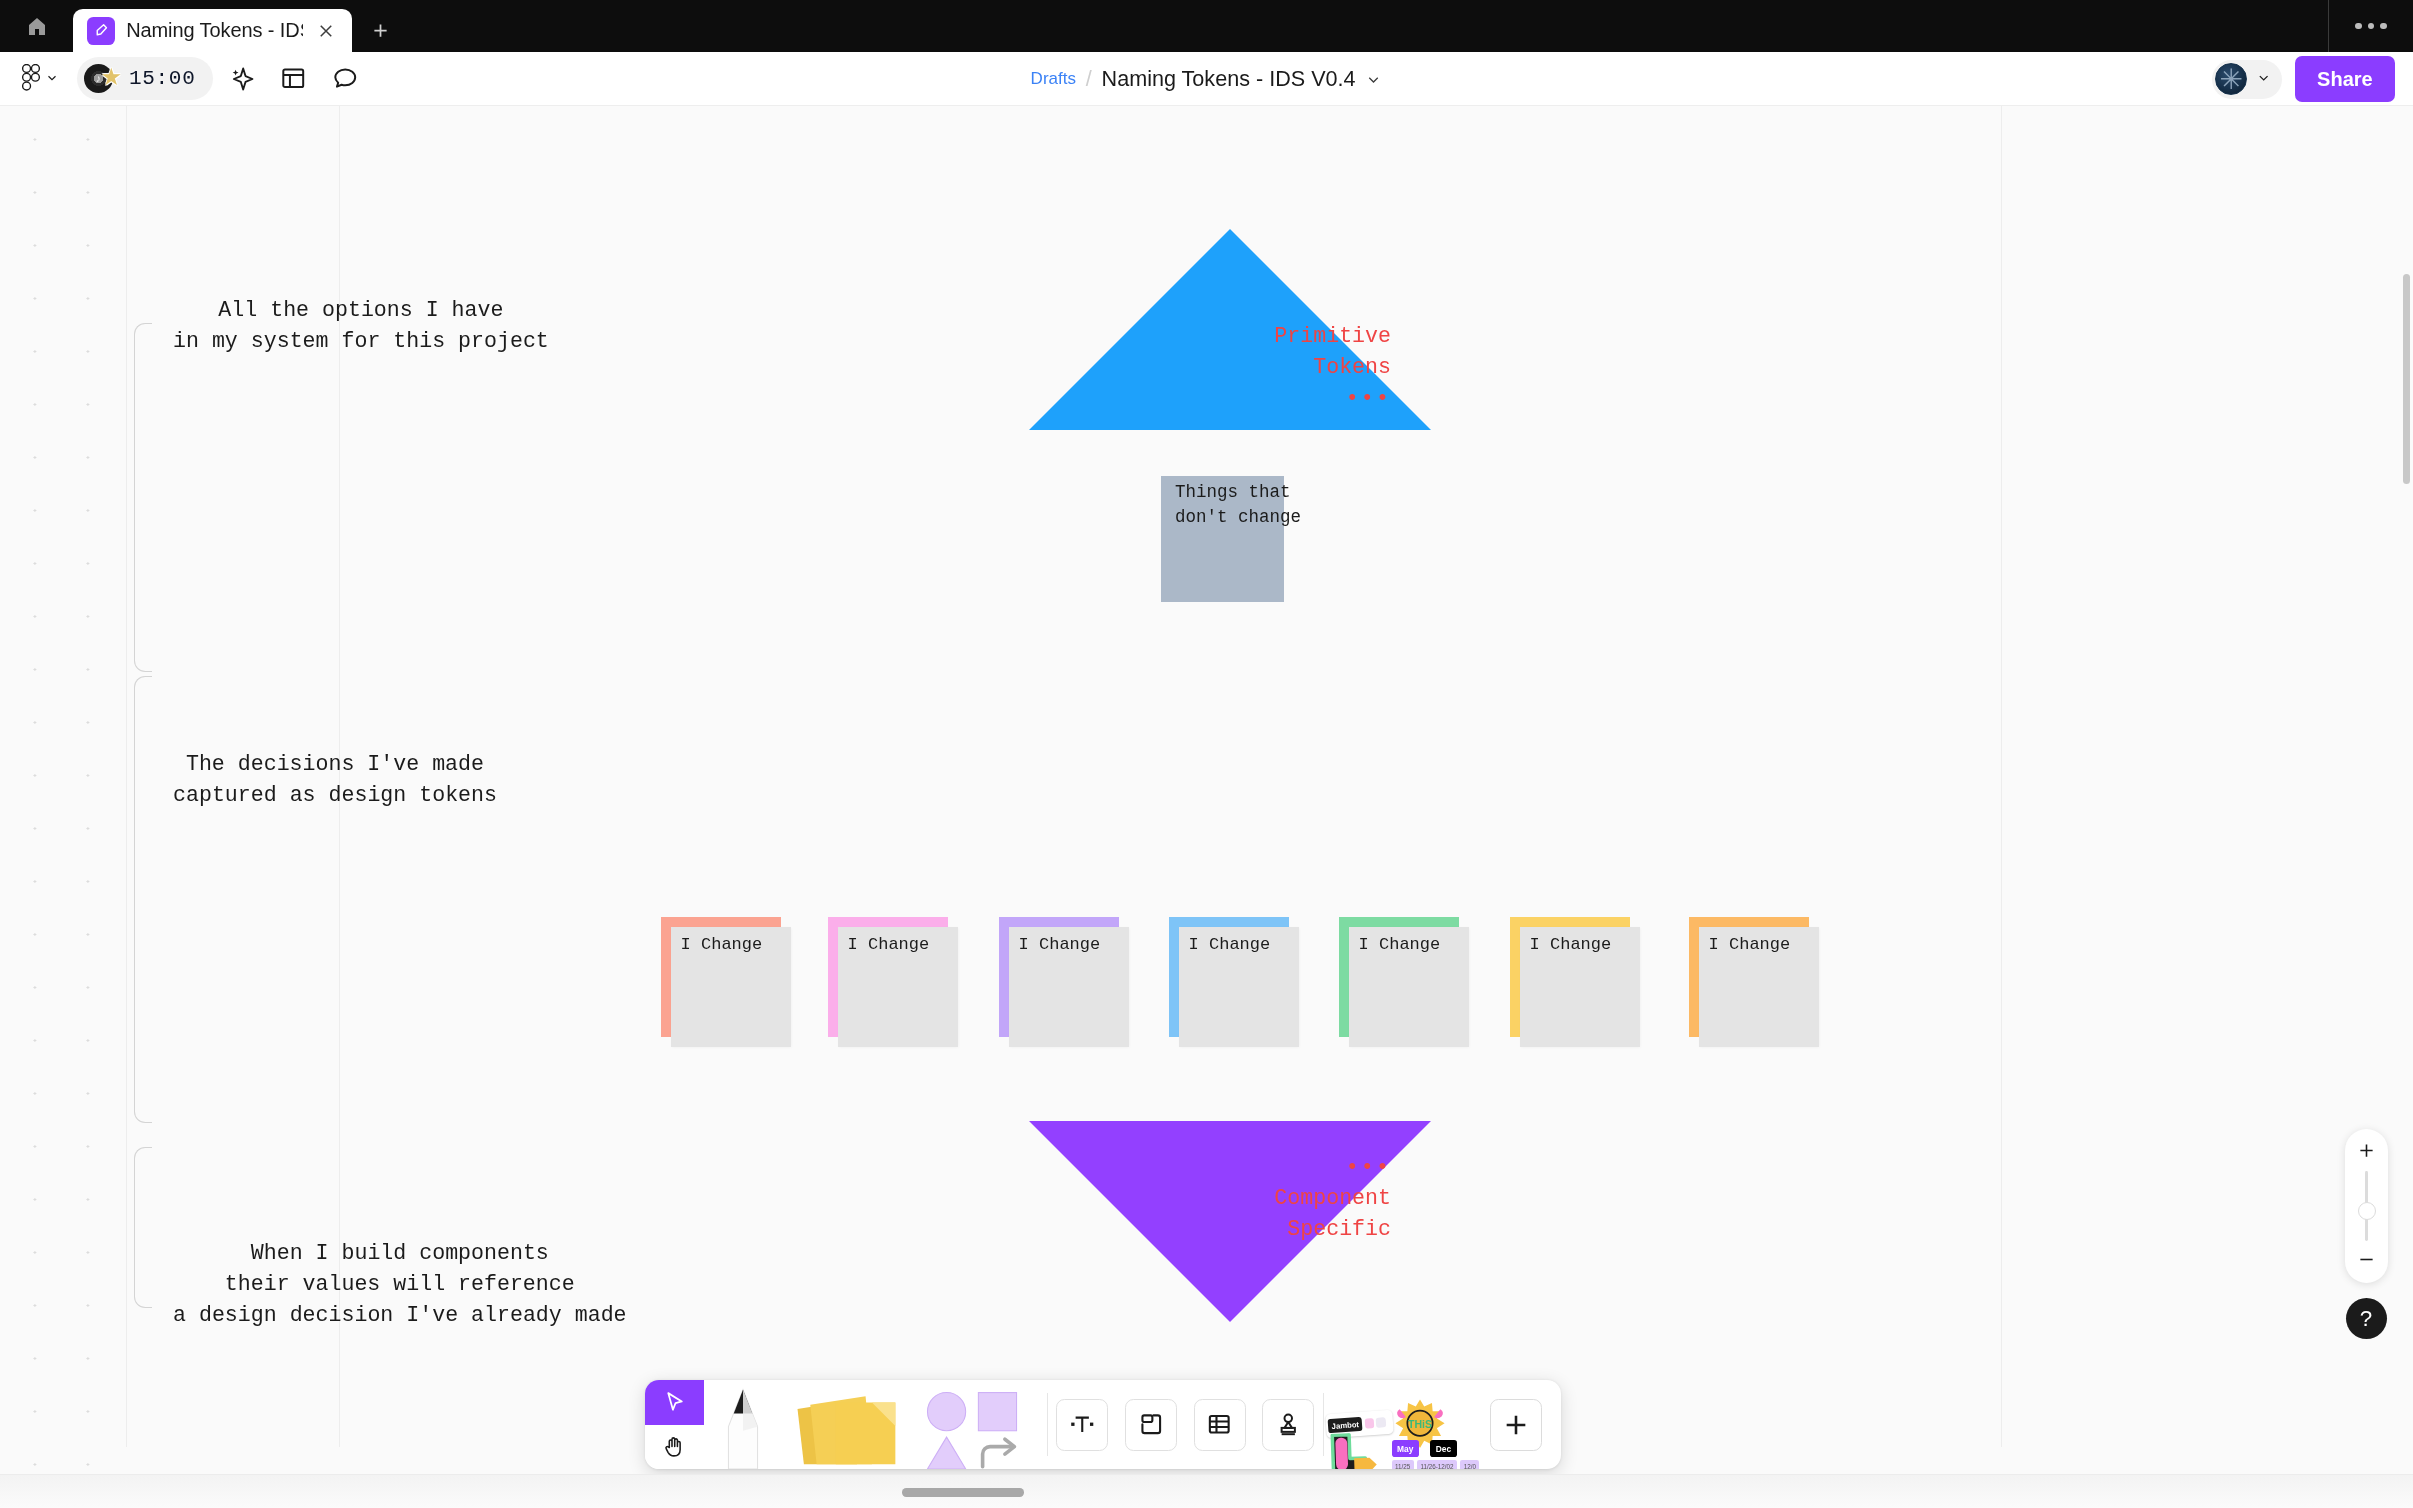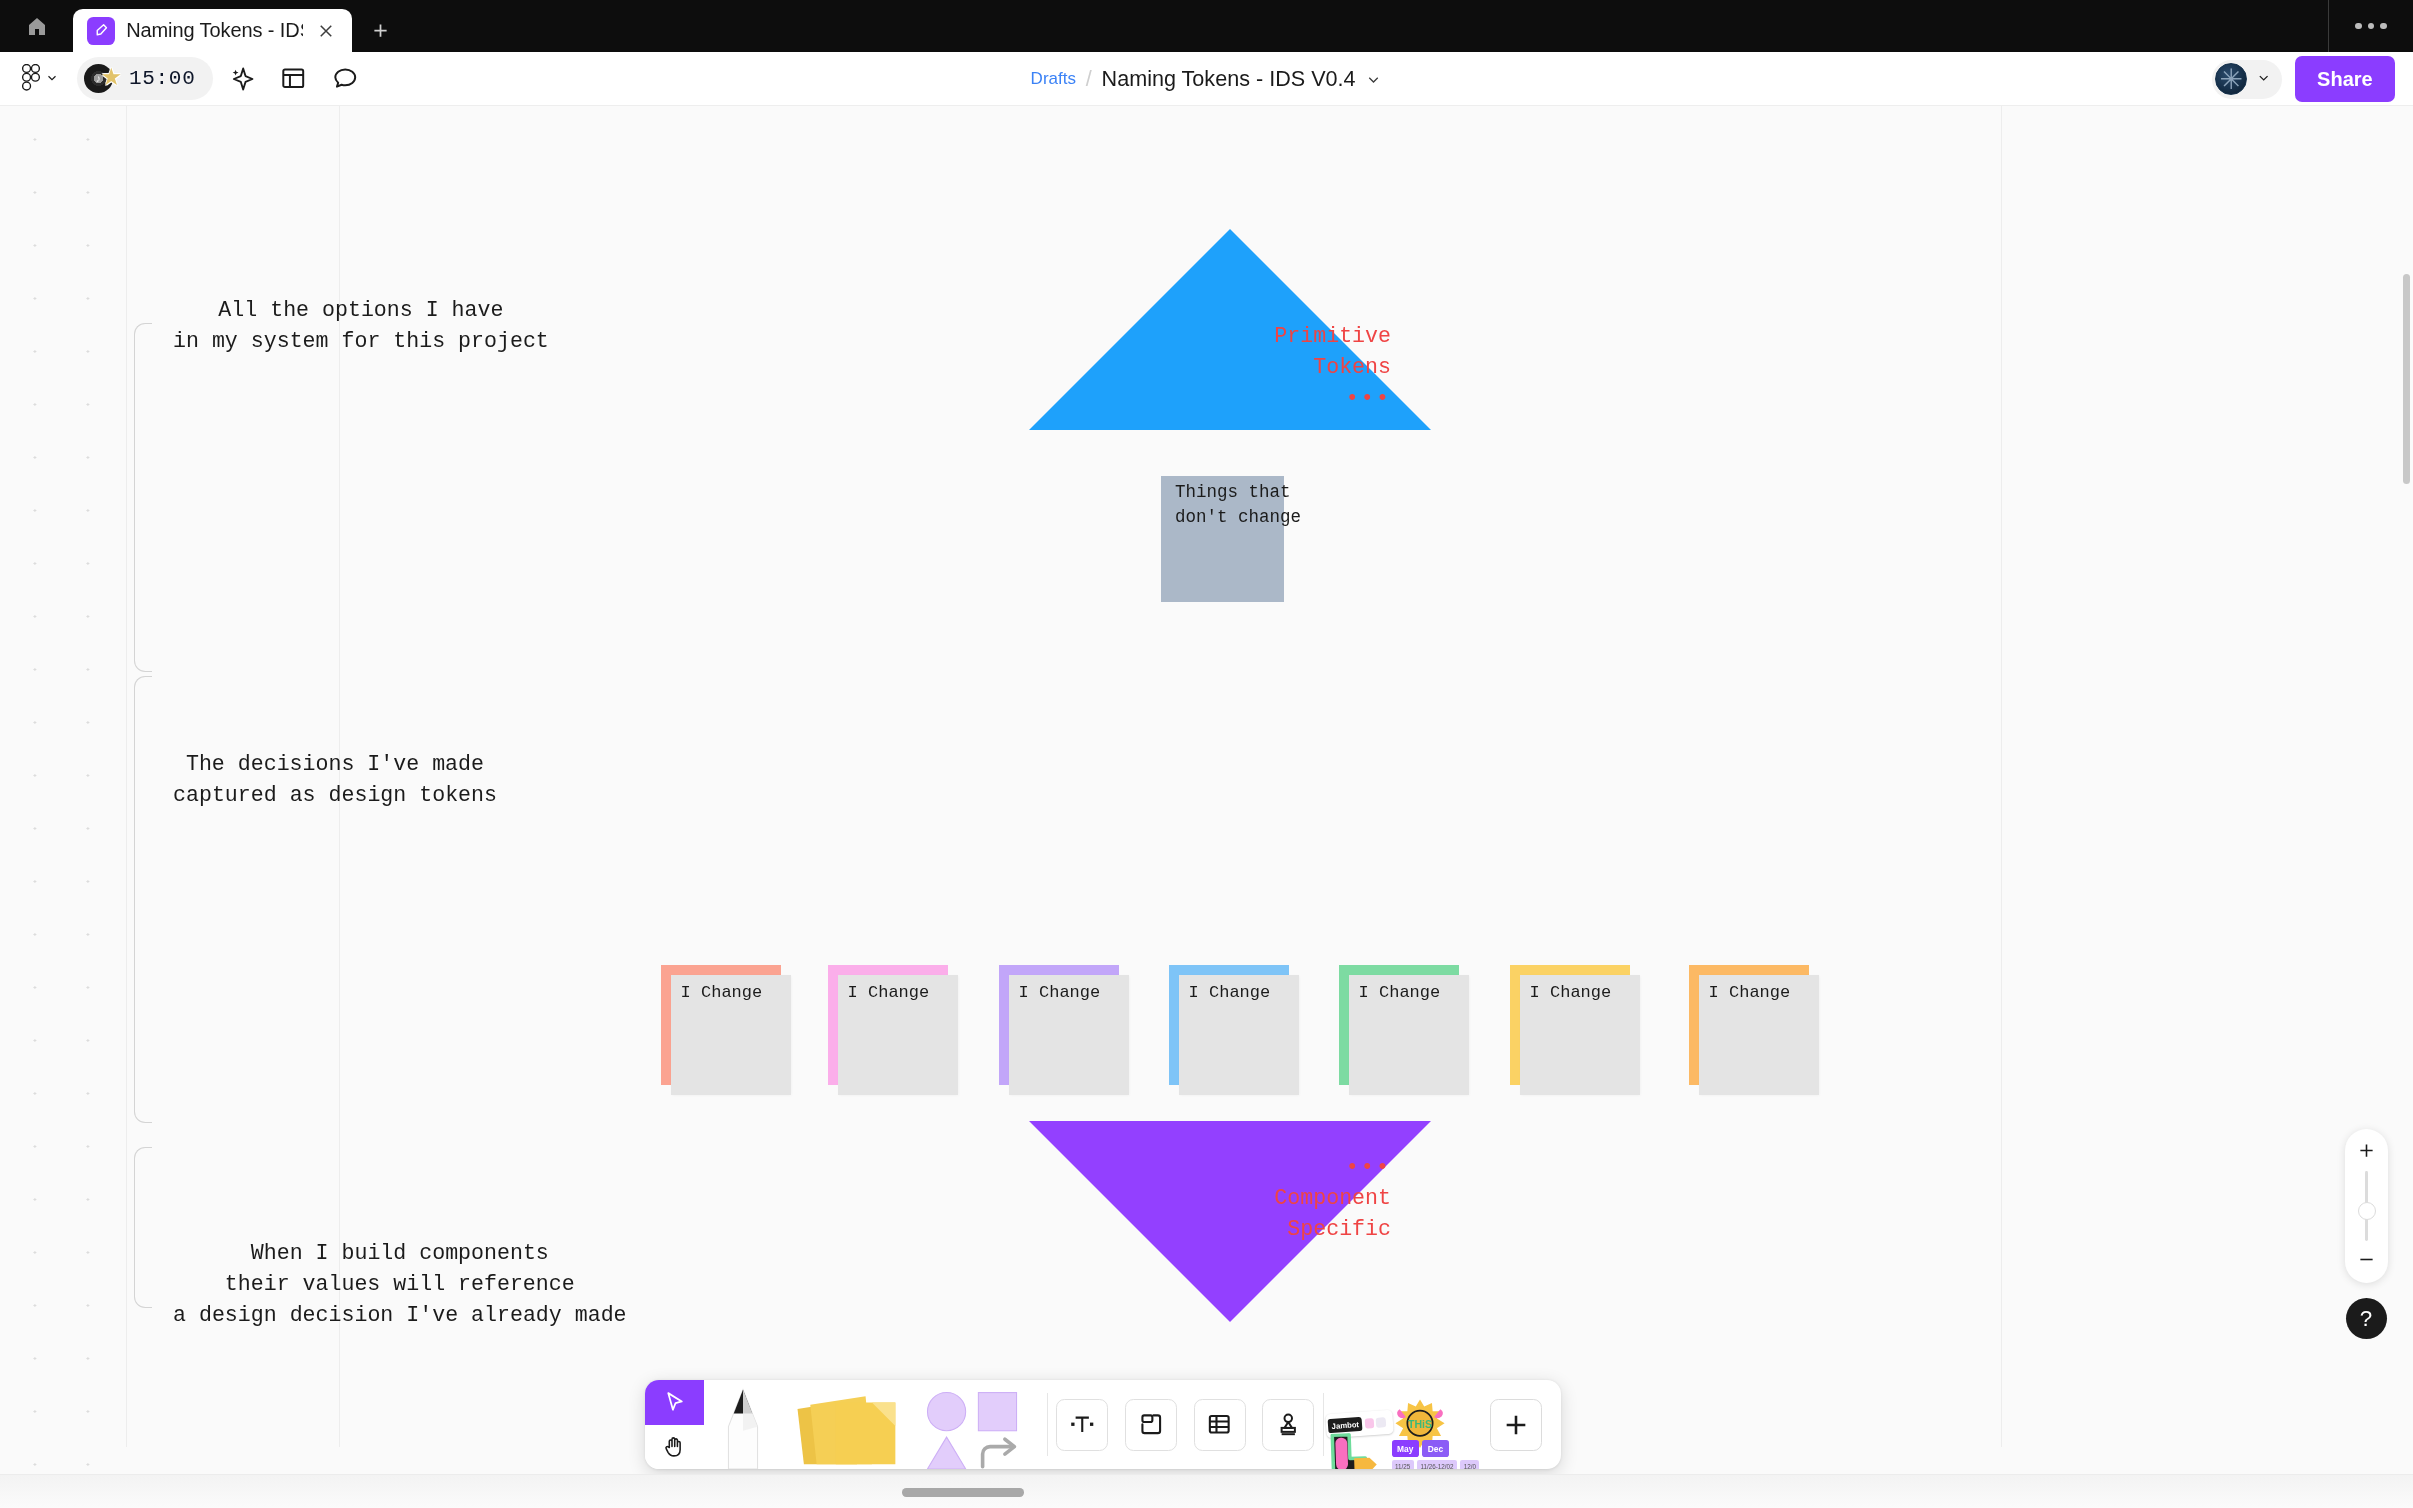--- a/index.html
+++ b/index.html
@@ -143,7 +143,7 @@
     line-height: 25px; padding: 4px 14px; white-space: pre;
   }
 
-  .card { position: absolute; width: 130px; height: 130px; margin-top: 48px; }
+  .card { position: absolute; width: 130px; height: 130px; }
   .card-back { position: absolute; left: 0; top: 0; width: 120px; height: 120px; }
   .card-front {
     position: absolute; left: 9.8px; top: 9.8px; width: 120px; height: 120px;

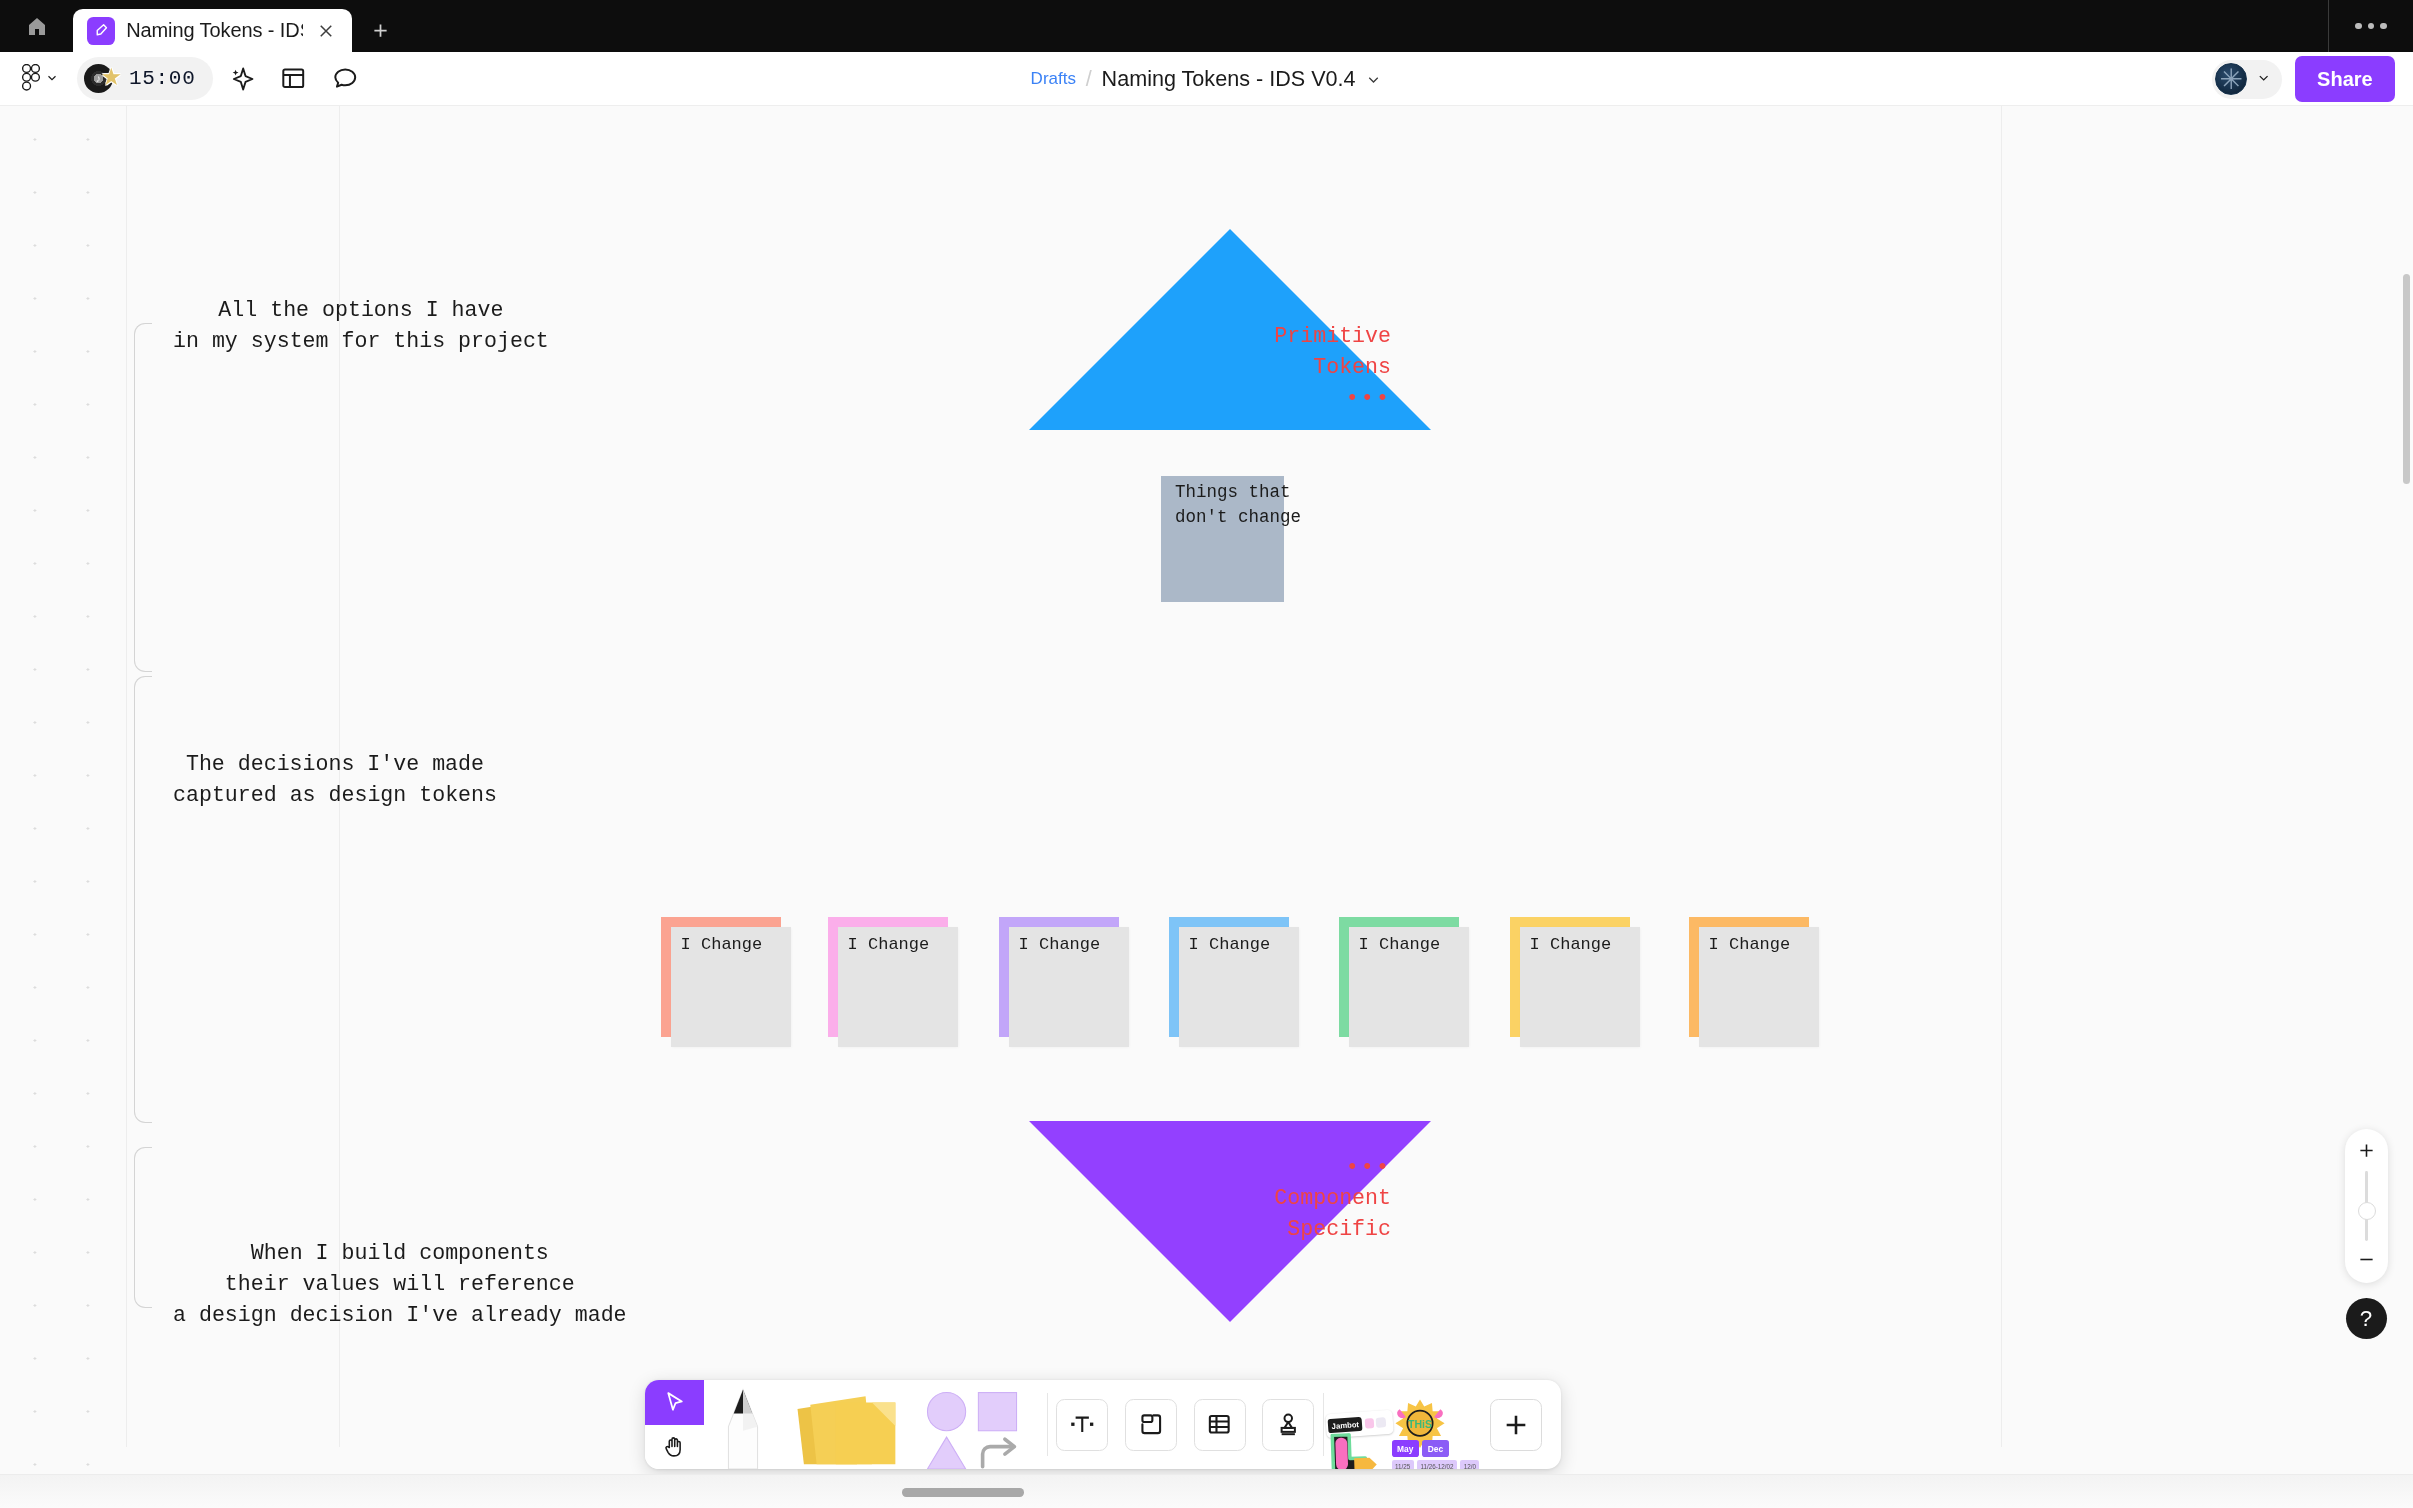--- a/index.html
+++ b/index.html
@@ -200,7 +200,7 @@
   .st-cal { left: 68px; top: 60px; }
   .cal-m { display: inline-block; background: #8b3dff; color: #fff; font-size: 8.4px;
     font-weight: 700; padding: 3.5px 5.6px; border-radius: 2.8px; }
-  .cal-m2 { background: #8b5cf6; }
+  .cal-m2 { background: #000000; margin-left: 8px; }
   .cal-d { display: inline-block; background: #ddc9fb; color: #555; font-size: 6.3px; padding: 2.8px 3.5px; border-radius: 2.1px; }
 
   

